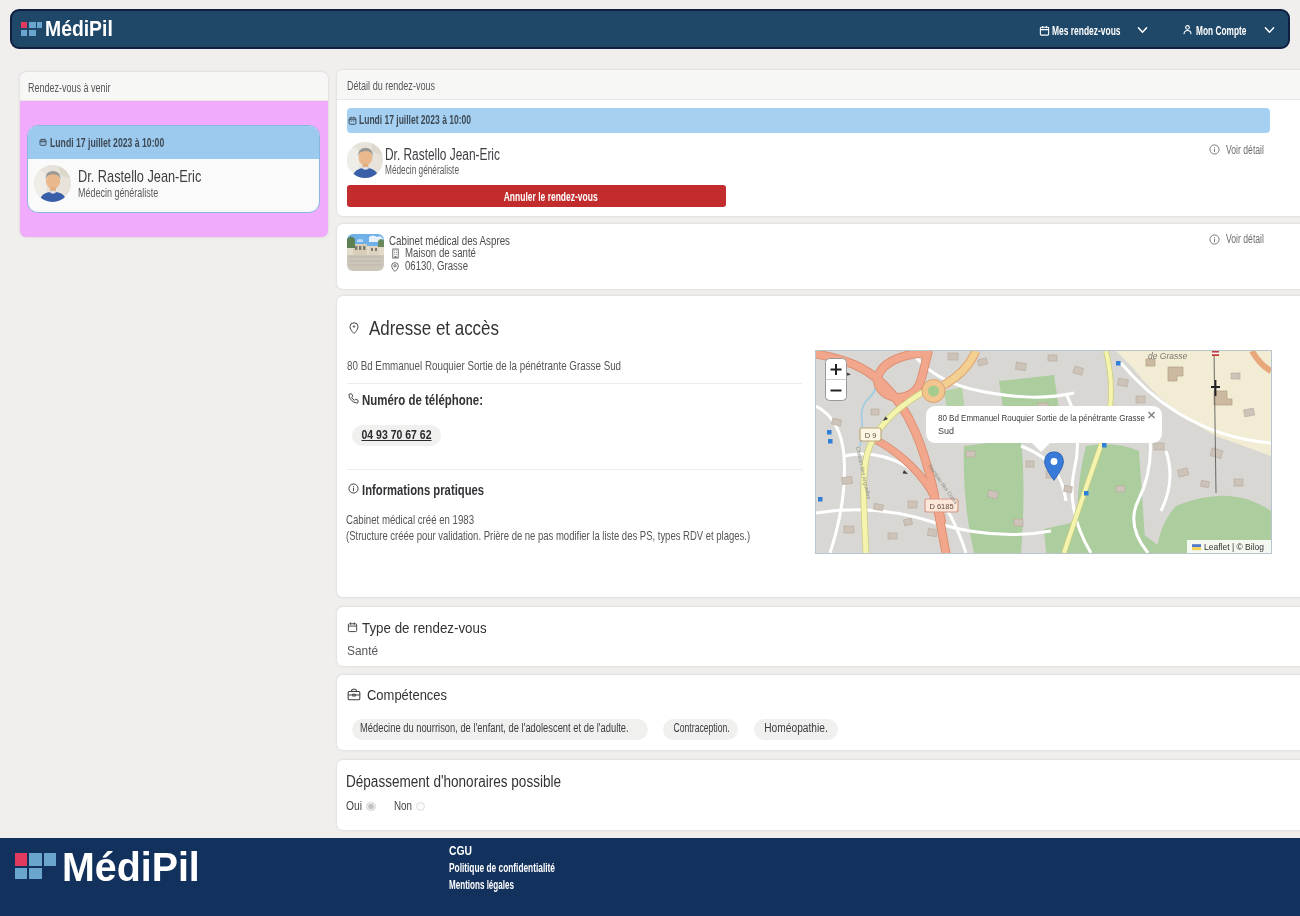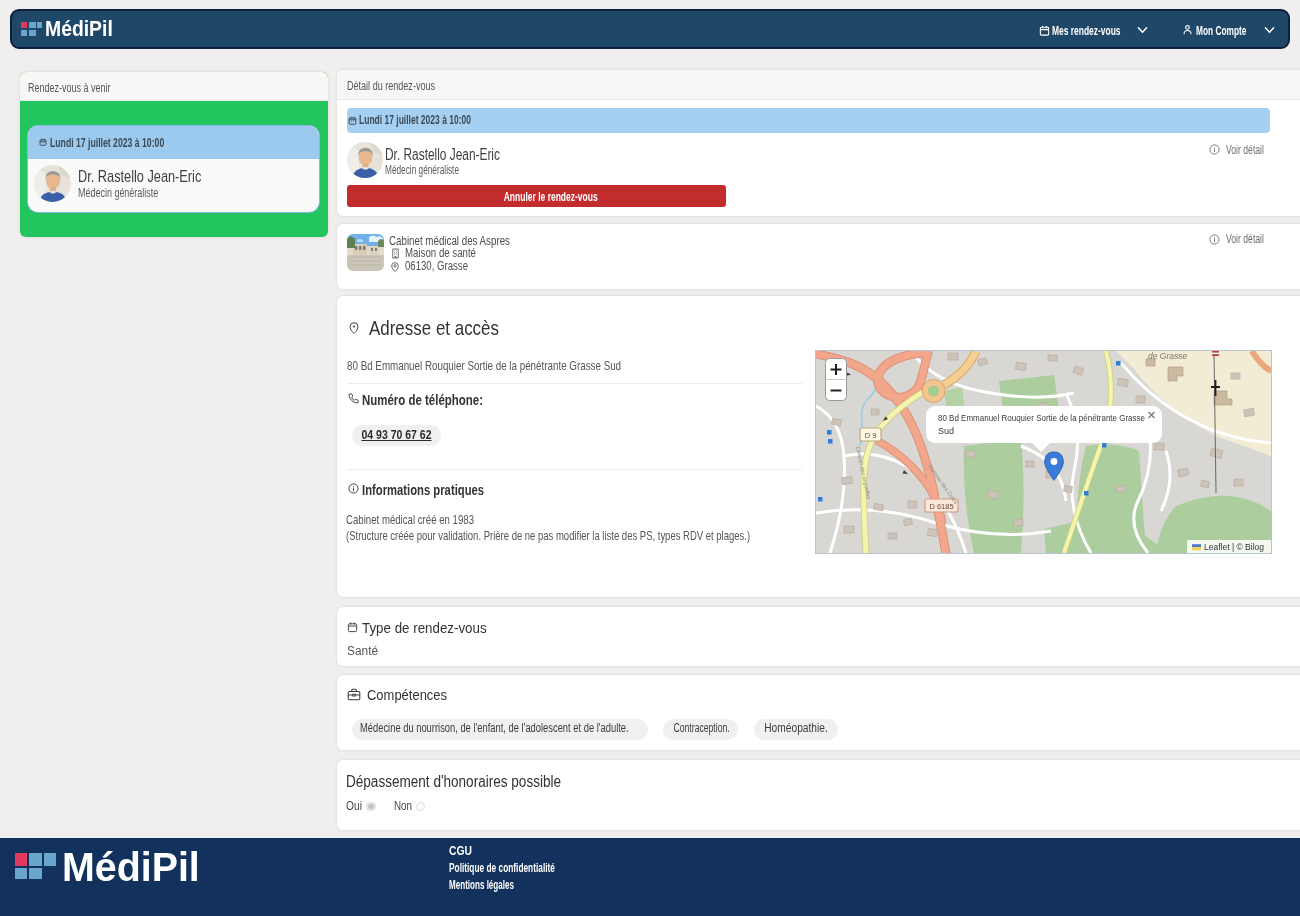--- a/index.html
+++ b/index.html
@@ -17,7 +17,7 @@
   .card { position:absolute; background:#fff; border-radius:6px; box-shadow:0 0 3px rgba(0,0,0,0.12); }
   .chead { position:absolute; left:0; top:0; right:0; background:#f7f7f5; border-bottom:1px solid #e7e7e5; border-radius:6px 6px 0 0; }
 
-  #side { left:20px; top:72px; width:308px; height:165px; background:#22c55e; }
+  #side { left:20px; top:72px; width:308px; height:165px; background:#f0abfc; }
   #appt { position:absolute; left:7px; top:53px; width:293px; height:88px; border:1px solid #88b7e2; border-radius:11px; background:#fafafa; overflow:hidden; }
   .ahead { position:absolute; left:0; top:0; right:0; height:33px; background:#9cc9ee; }
 

